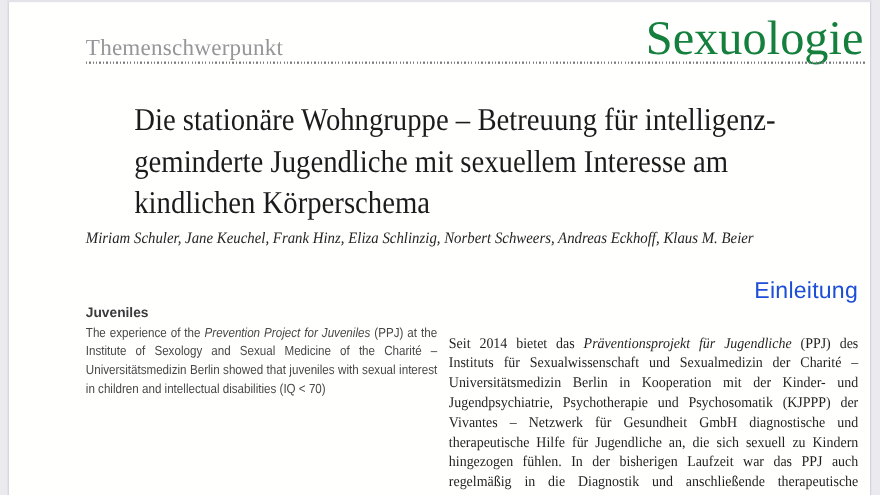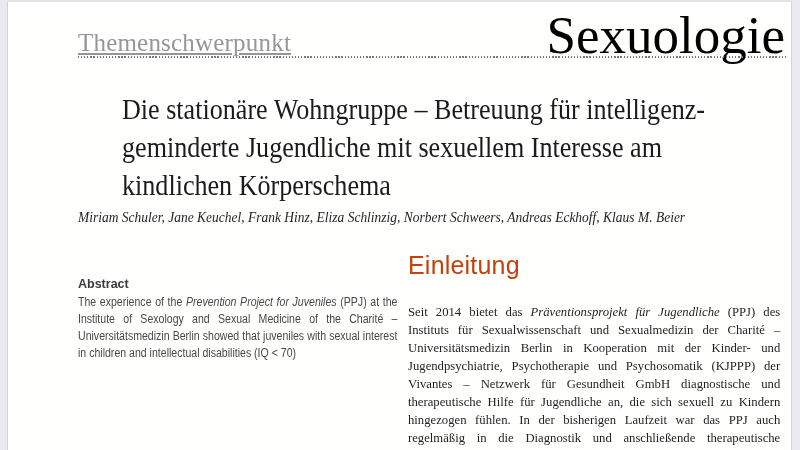--- a/index.html
+++ b/index.html
@@ -28,9 +28,8 @@
   
   .kicker {
     position: absolute; left: 78px; top: 31px;
-    font-size: 25px; line-height: 24px; color: #96969a;
+    font-size: 21px; line-height: 24px; color: #96969a;
     letter-spacing: 0.2px;
-    text-decoration: underline;
   }
   .masthead {
     position: absolute; right: 15px; top: 14px;

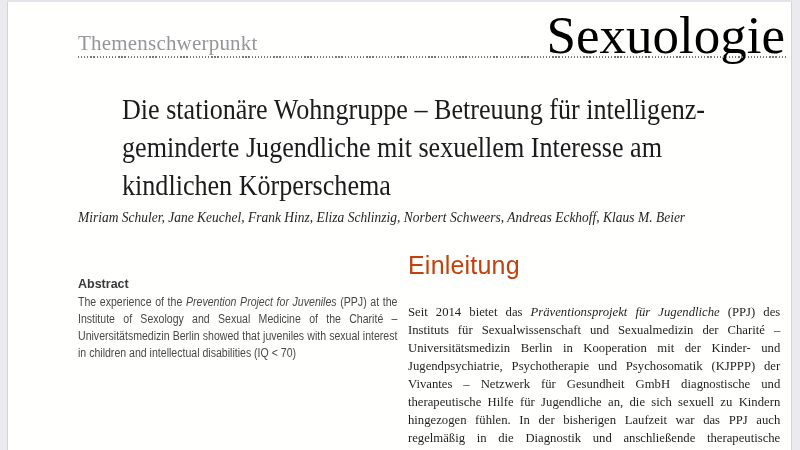--- a/index.html
+++ b/index.html
@@ -33,7 +33,7 @@
   }
   .masthead {
     position: absolute; right: 15px; top: 14px;
-    font-size: 53px; line-height: 42px; color: #000000;
+    font-size: 44px; line-height: 42px; color: #15803d;
   }
   .dotted-rule {
     position: absolute; left: 78px; right: 13px; top: 56px; height: 2px;

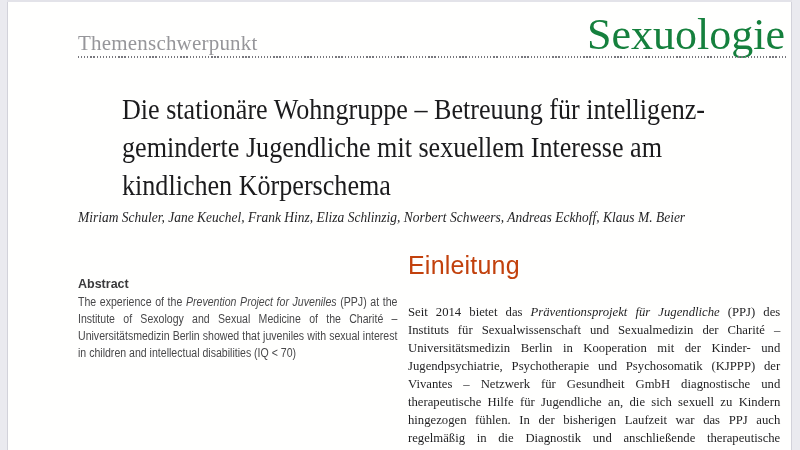--- a/index.html
+++ b/index.html
@@ -73,8 +73,9 @@
   }
   .section-heading {
     font-family: "Liberation Sans", sans-serif;
-    font-size: 25px; line-height: 26px; color: #c2410c;
+    font-size: 21px; line-height: 26px; color: #1d4ed8;
     letter-spacing: 0.2px;
+    text-align: right;
   }
   .intro-text {
     font-size: 13.5px; line-height: 18px; color: #1f1f21;

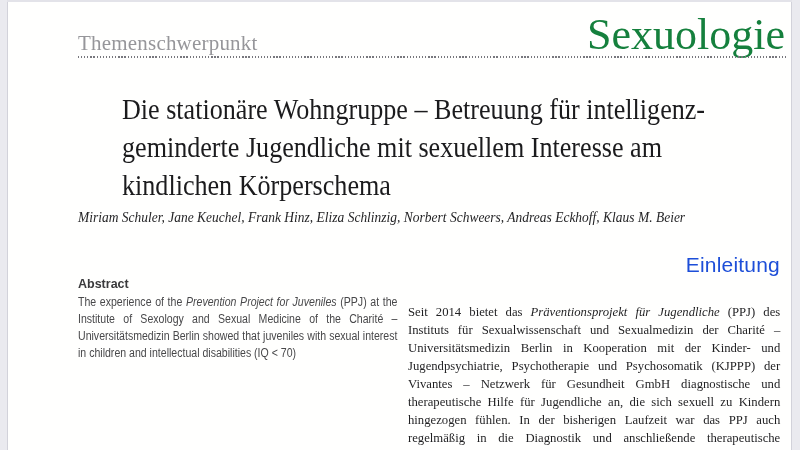--- a/index.html
+++ b/index.html
@@ -107,7 +107,7 @@
   <div class="authors">Miriam Schuler, Jane Keuchel, Frank Hinz, Eliza Schlinzig, Norbert Schweers, Andreas Eckhoff, Klaus M. Beier</div>
 
   <div class="col-left">
-    <div class="abstract-heading">Abstract</div>
+    <div class="abstract-heading">Juveniles</div>
     <div class="abstract-text"><span>The experience of the </span><span class="italic">Prevention Project for Juveniles</span><span> (PPJ) at the Institute of Sexology and Sexual Medicine of the Charité – Universitätsmedizin Berlin showed that juveniles with sexual interest in children and intellectual disabilities (IQ &lt; 70)</span></div>
   </div>
 

